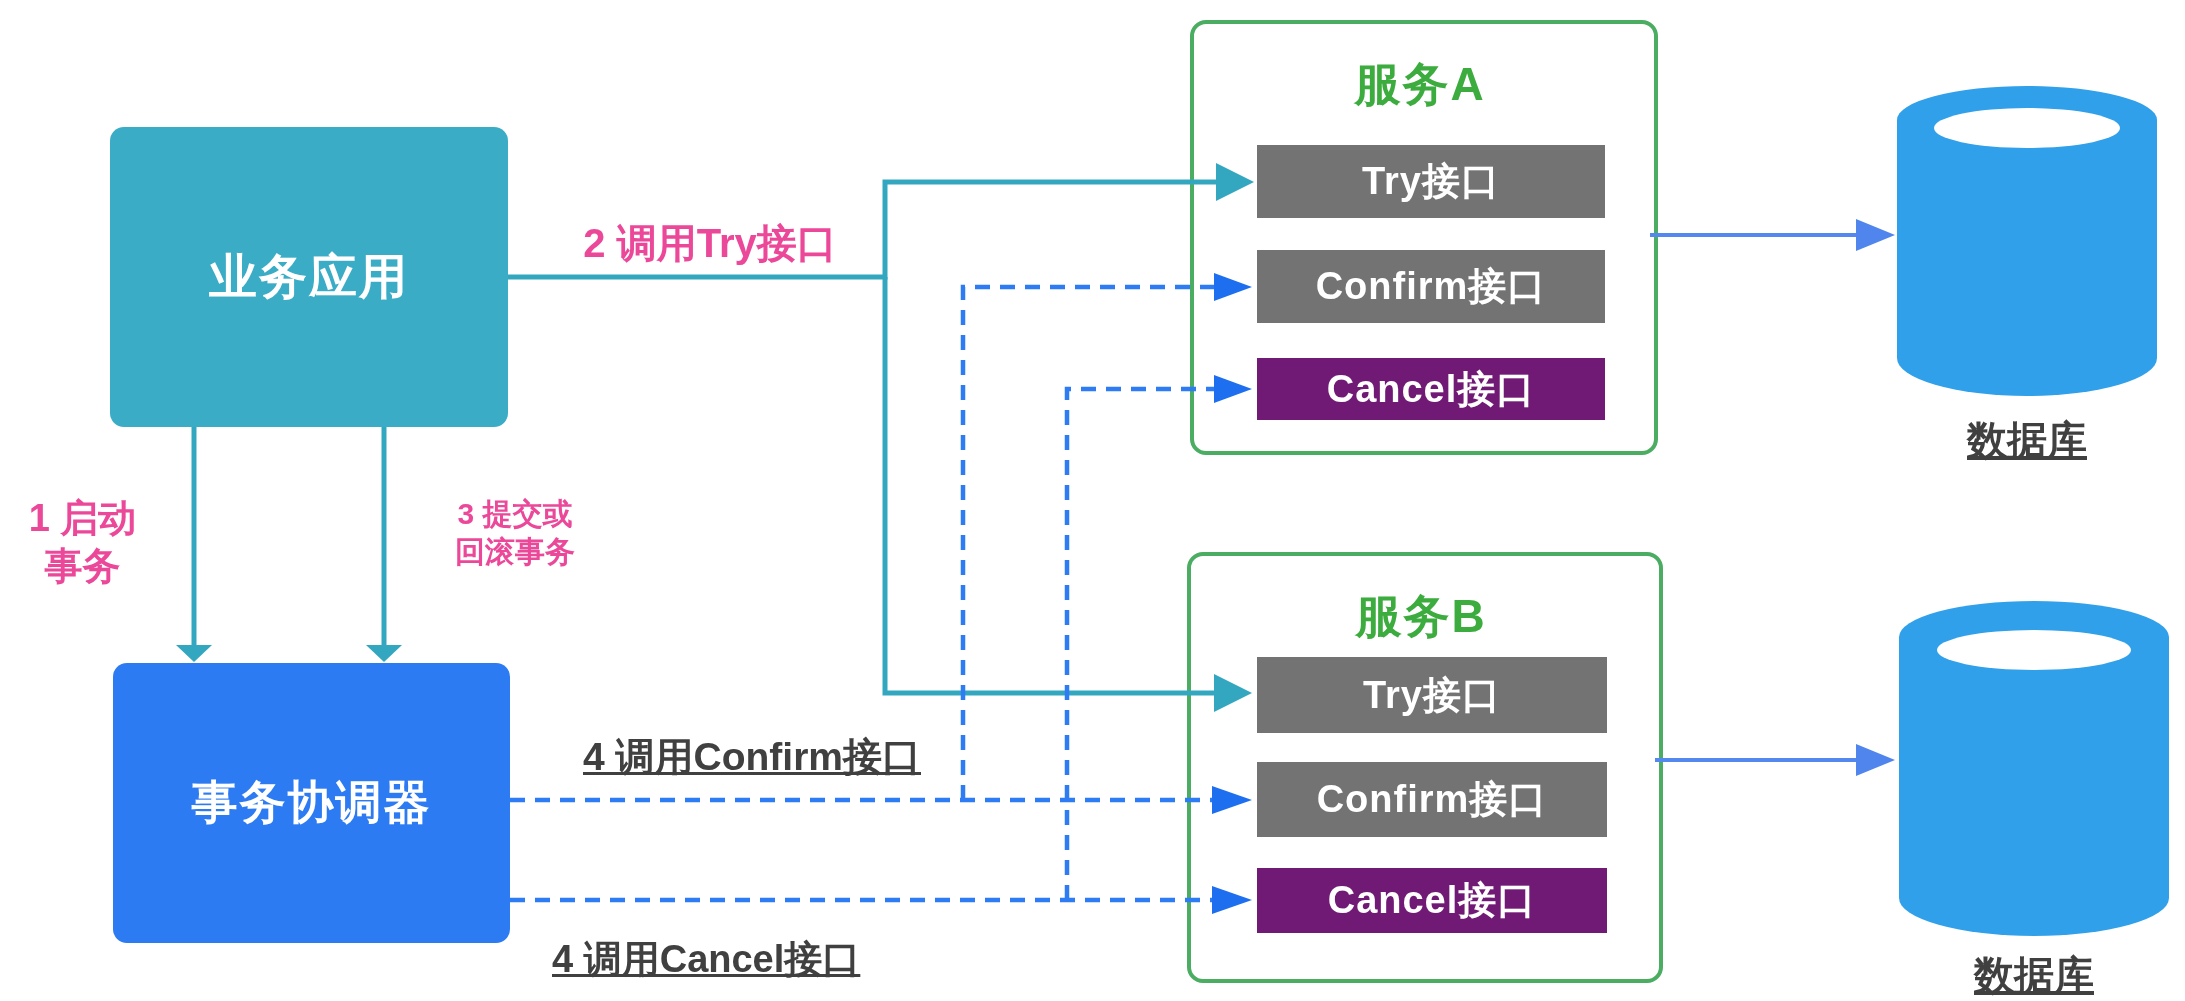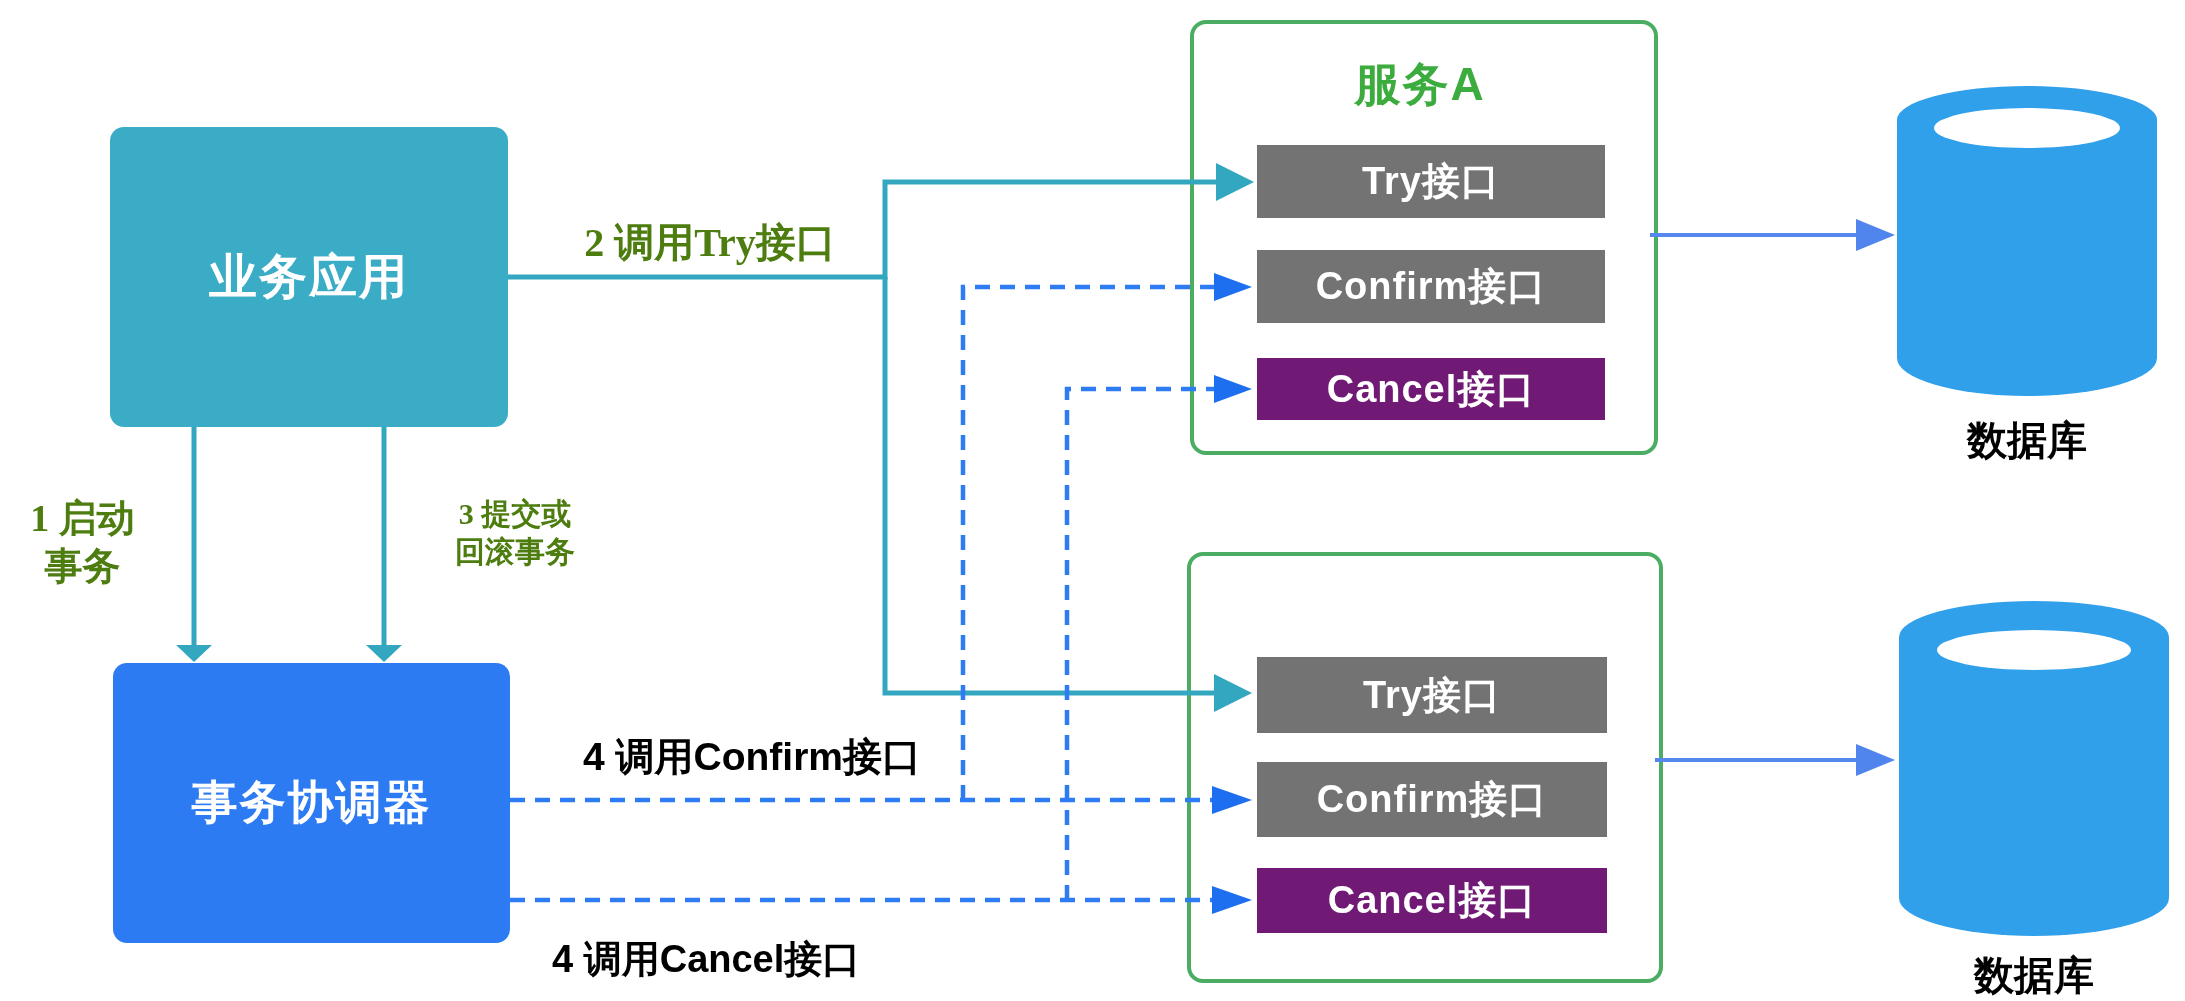--- a/index.html
+++ b/index.html
@@ -35,7 +35,7 @@
   .bar.b-confirm { top:762px; height:75px; width:350px; }
   .bar.b-cancel  { top:868px; height:65px; width:350px; }
   .lbl { position:absolute; font-weight:bold; line-height:1.25; }
-  .lbl.teal { color:#4d7c0f;font-family:Liberation Serif, serif; }
+  .lbl.teal { color:#ec4899; }
   .lbl.blue { color:#000000; }
   .lbl.start  { left:0px;   top:495px; width:165px; text-align:center; font-size:38px; }
   .lbl.commit { left:420px; top:495px; width:190px; text-align:center; font-size:30px; }

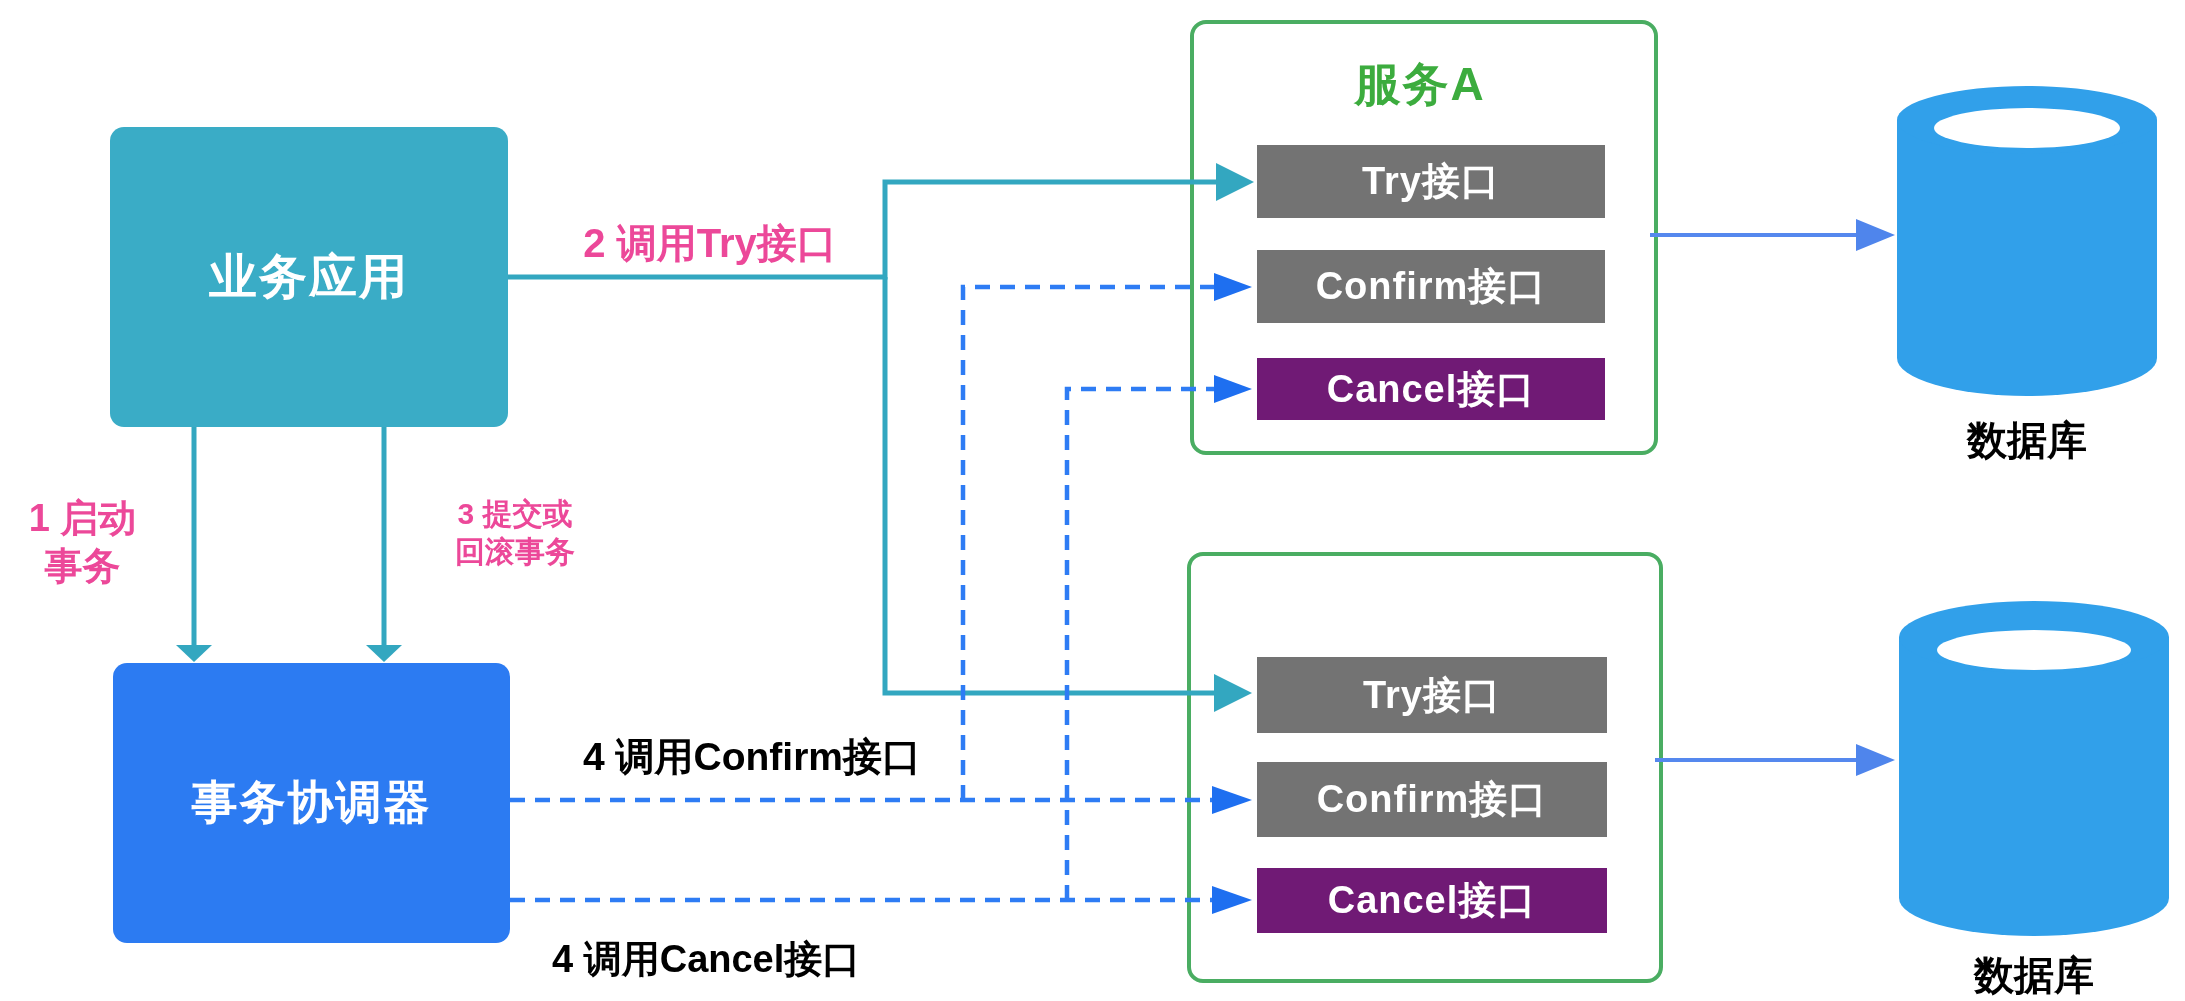--- a/index.html
+++ b/index.html
@@ -36,7 +36,7 @@
   .bar.b-cancel  { top:868px; height:65px; width:350px; }
   .lbl { position:absolute; font-weight:bold; line-height:1.25; }
   .lbl.teal { color:#ec4899; }
-  .lbl.blue { color:#000000; }
+  .lbl.blue { color:#404040;text-decoration:underline; }
   .lbl.start  { left:0px;   top:495px; width:165px; text-align:center; font-size:38px; }
   .lbl.commit { left:420px; top:495px; width:190px; text-align:center; font-size:30px; }
   .lbl.try    { left:545px; top:218px; width:330px; text-align:center; font-size:40px; }

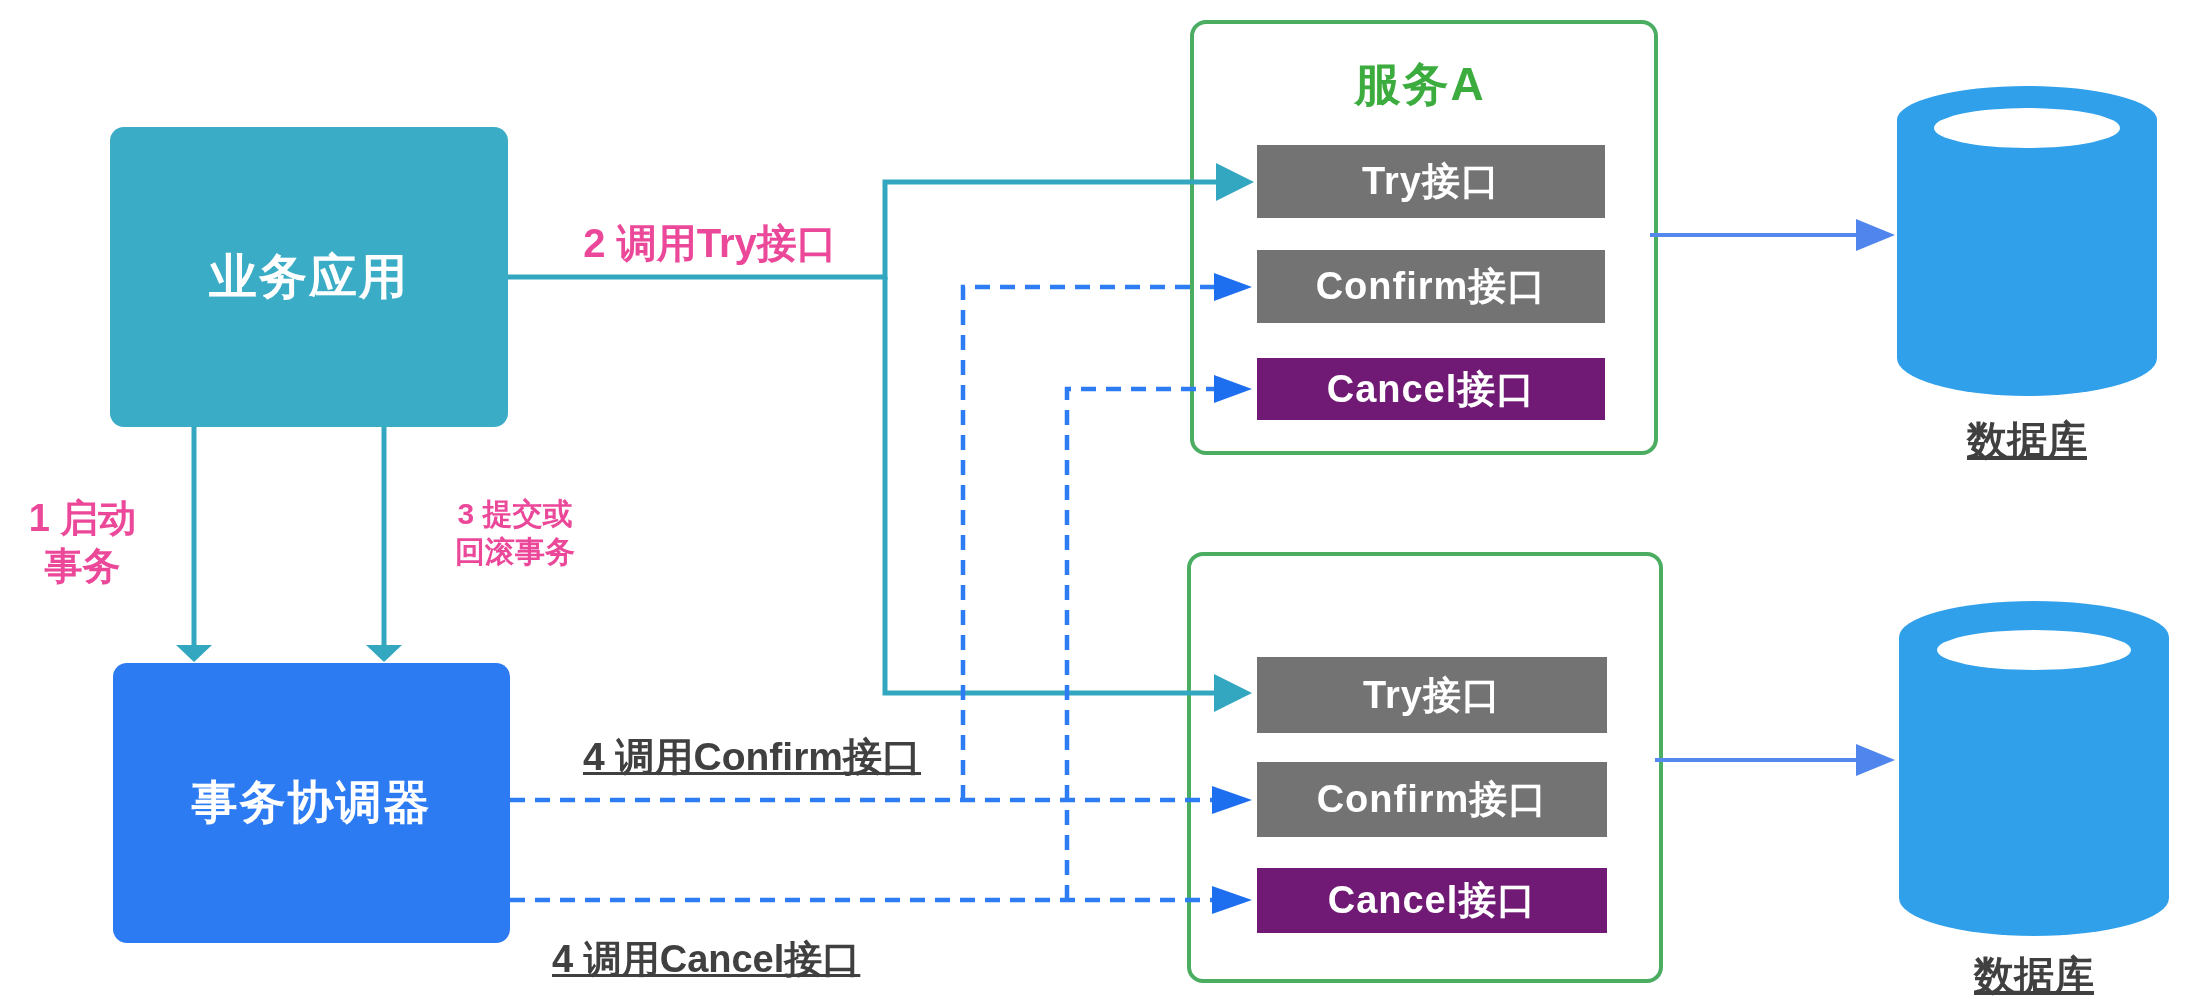--- a/index.html
+++ b/index.html
@@ -70,6 +70,7 @@
   <div class="bar cancel a-cancel">Cancel接口</div>
 
   <div class="svc b"></div>
+  <div class="svc-title b">服务B</div>
   <div class="bar b-try">Try接口</div>
   <div class="bar b-confirm">Confirm接口</div>
   <div class="bar cancel b-cancel">Cancel接口</div>

